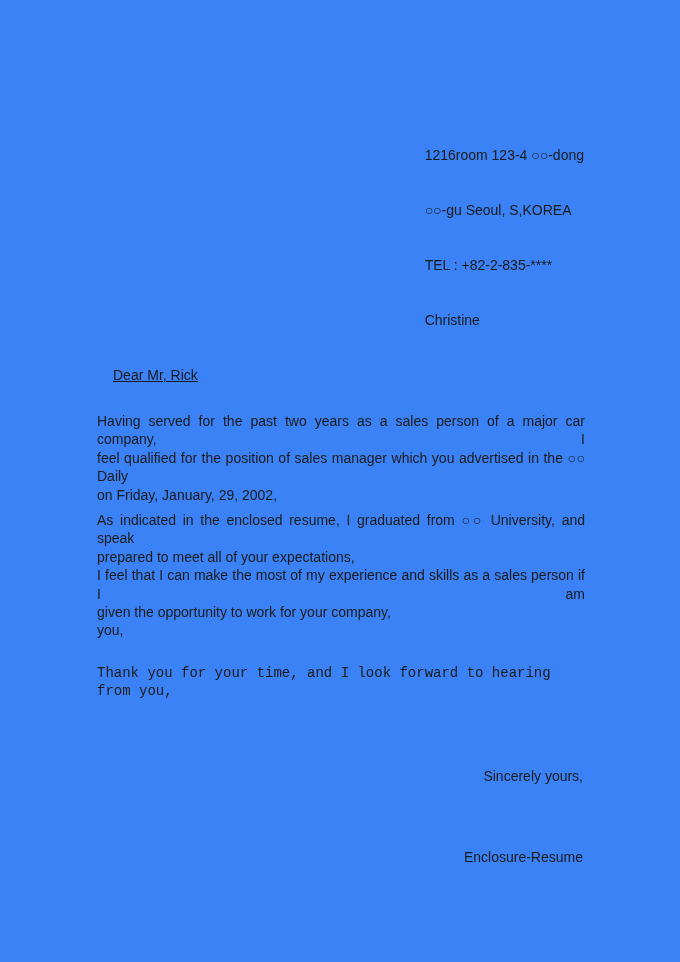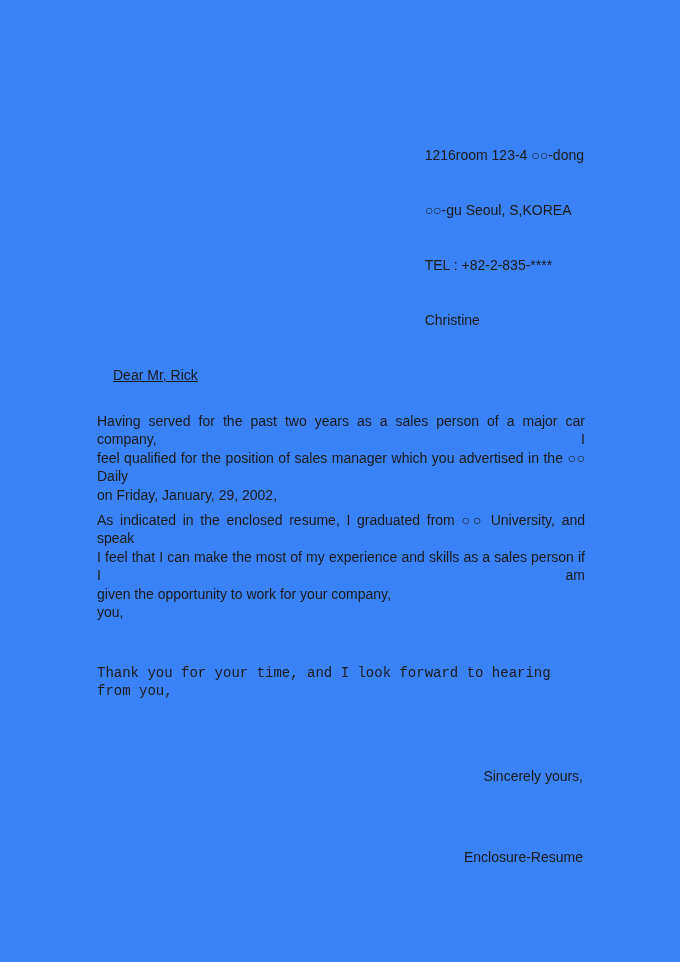--- a/index.html
+++ b/index.html
@@ -70,6 +70,7 @@
 
   <div class="para p2">
       <div class="ln jl">As indicated in the enclosed resume, I graduated from ○○ University, and speak</div>
+      <div class="ln">prepared to meet all of your expectations,</div>
       <div class="ln jl">I feel that I can make the most of my experience and skills as a sales person if I am</div>
       <div class="ln">given the opportunity to work for your company,</div>
       <div class="ln">you,</div>

